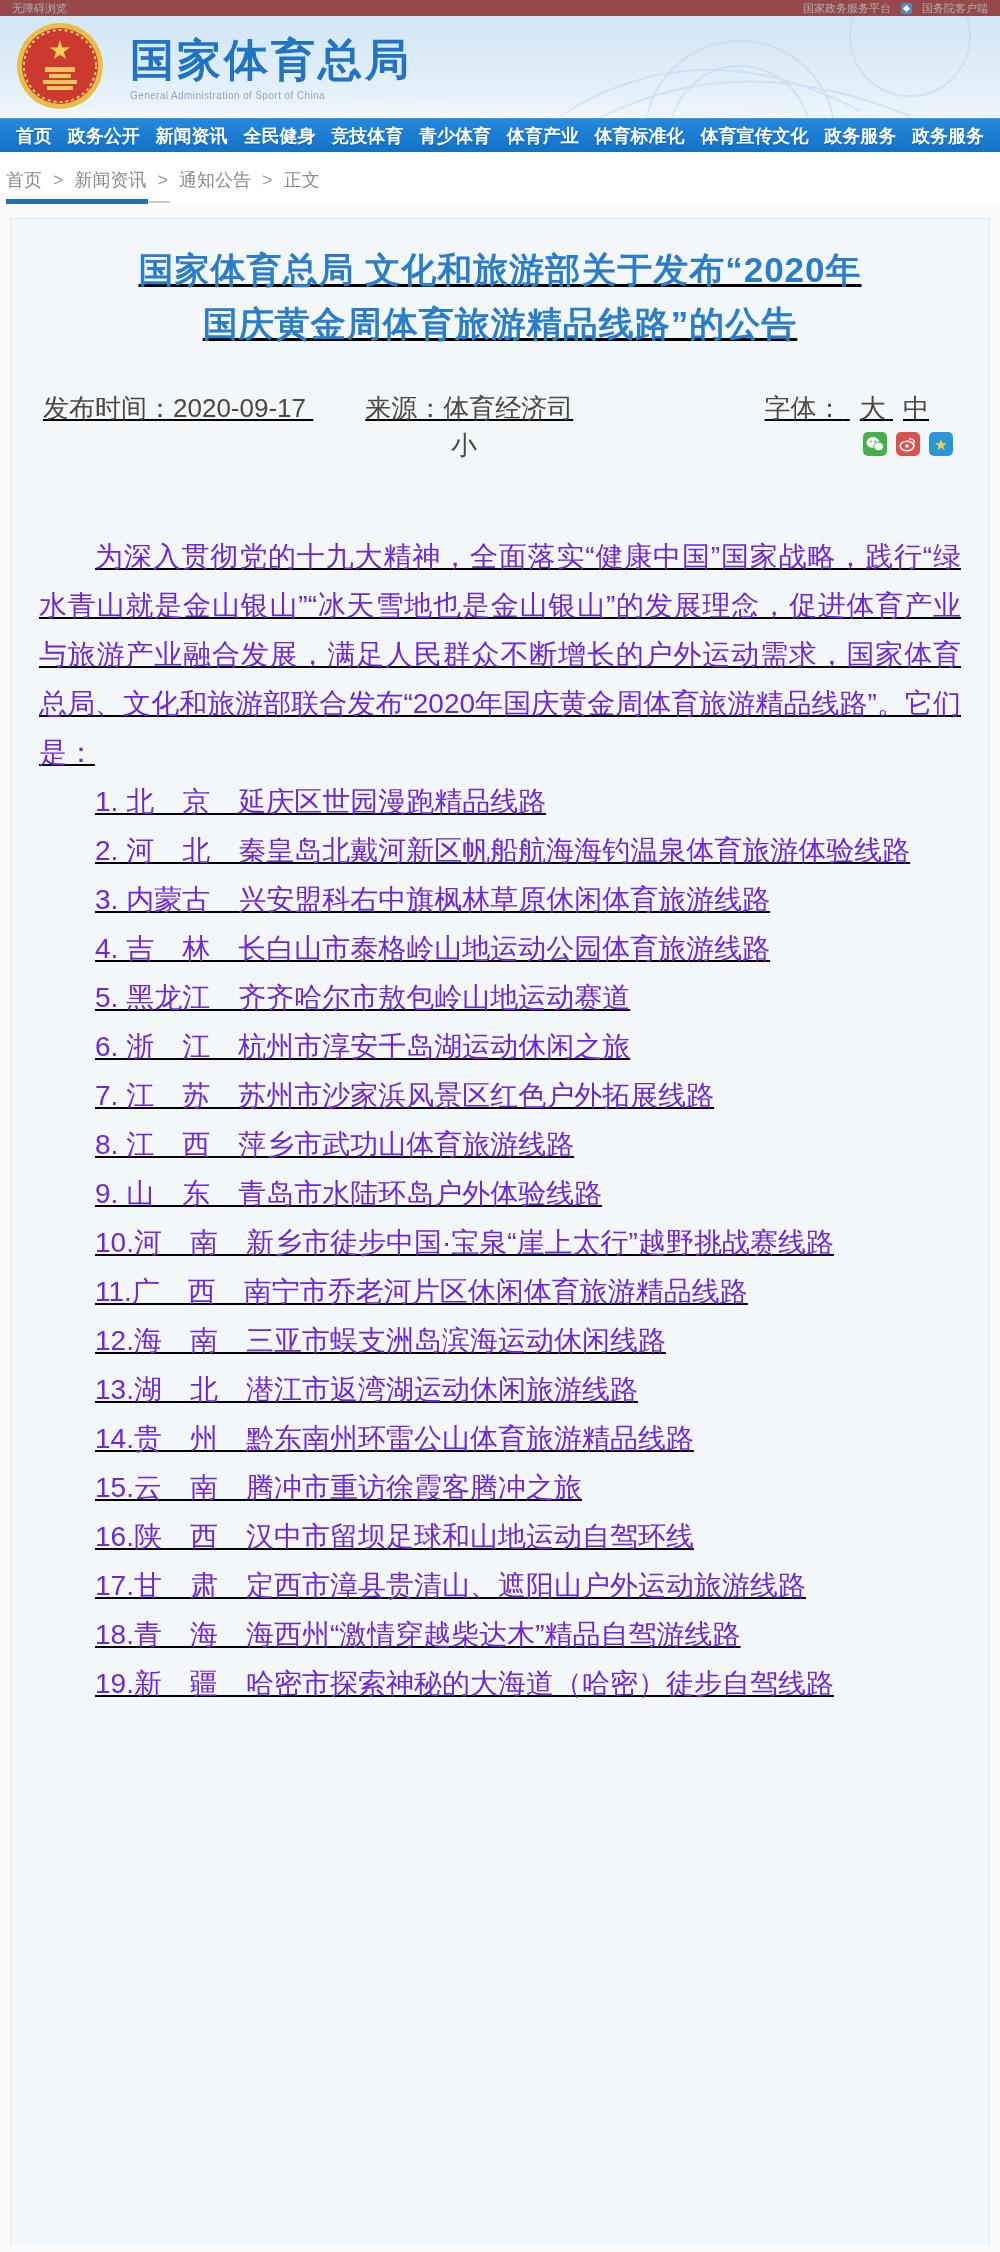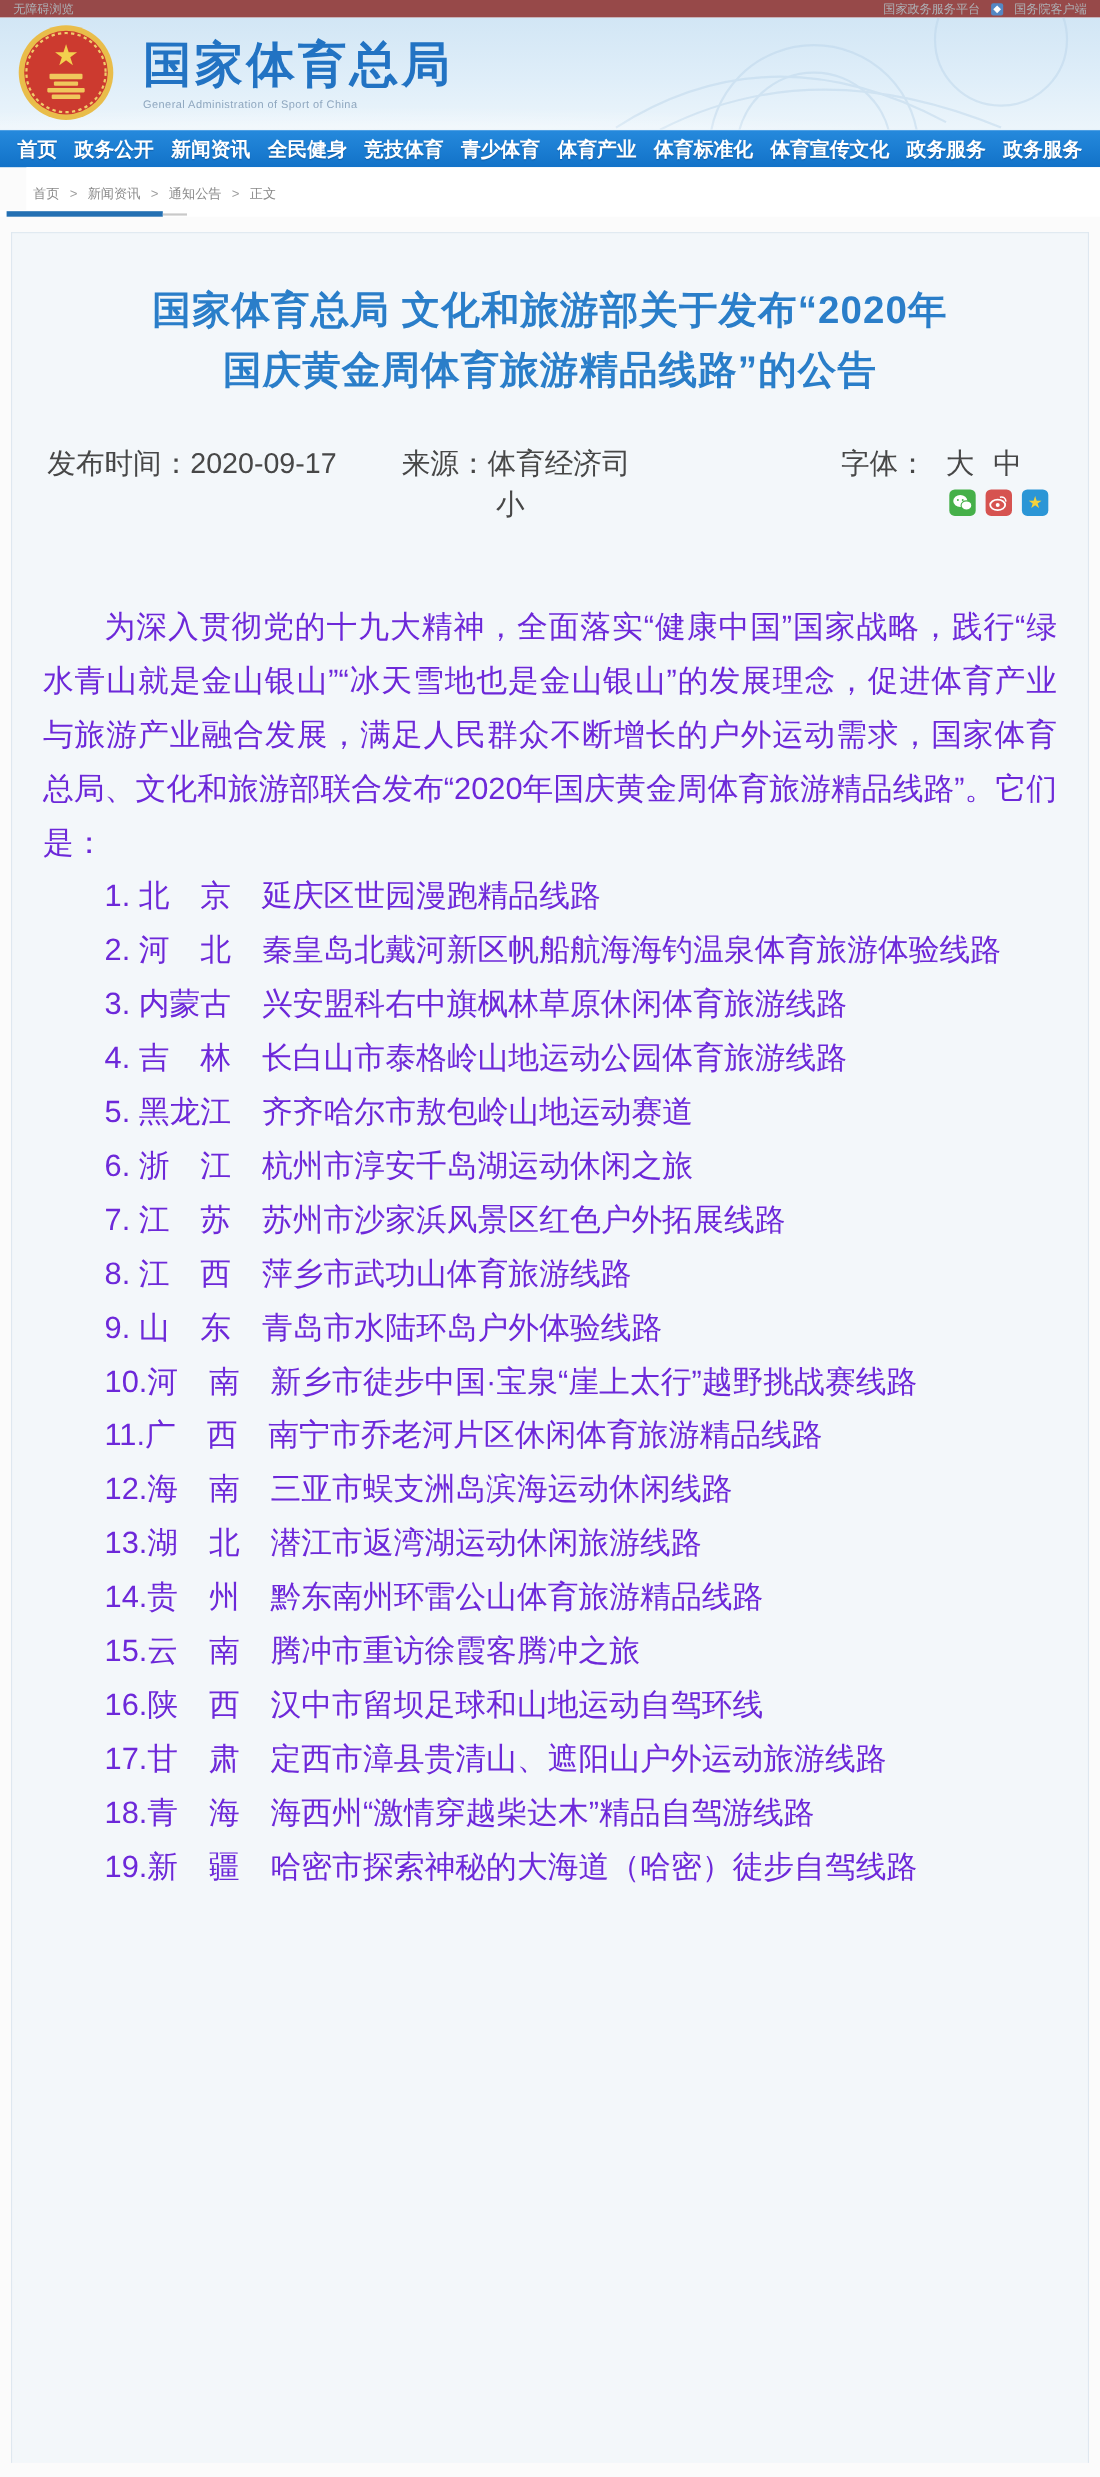--- a/index.html
+++ b/index.html
@@ -42,7 +42,7 @@
   .nav-item{color:#ffffff;font-size:18px;font-weight:700;text-decoration:none;
     text-shadow:0 1px 1px rgba(0,40,90,.35);white-space:nowrap;cursor:pointer;}
   
-  .crumb-strip{background:#ffffff;padding:16px 0 6px 6px;font-size:12px;color:#8a8a8a;margin-left:24px;}
+  .crumb-strip{background:#ffffff;padding:16px 0 6px 6px;font-size:18px;color:#8a8a8a;}
   .crumb-strip a{color:#8a8a8a;text-decoration:none;cursor:pointer;}
   .crumb-sep{margin:0 6px;color:#9b9b9b;}
   .tab-underline{height:6px;background:#ffffff;position:relative;}

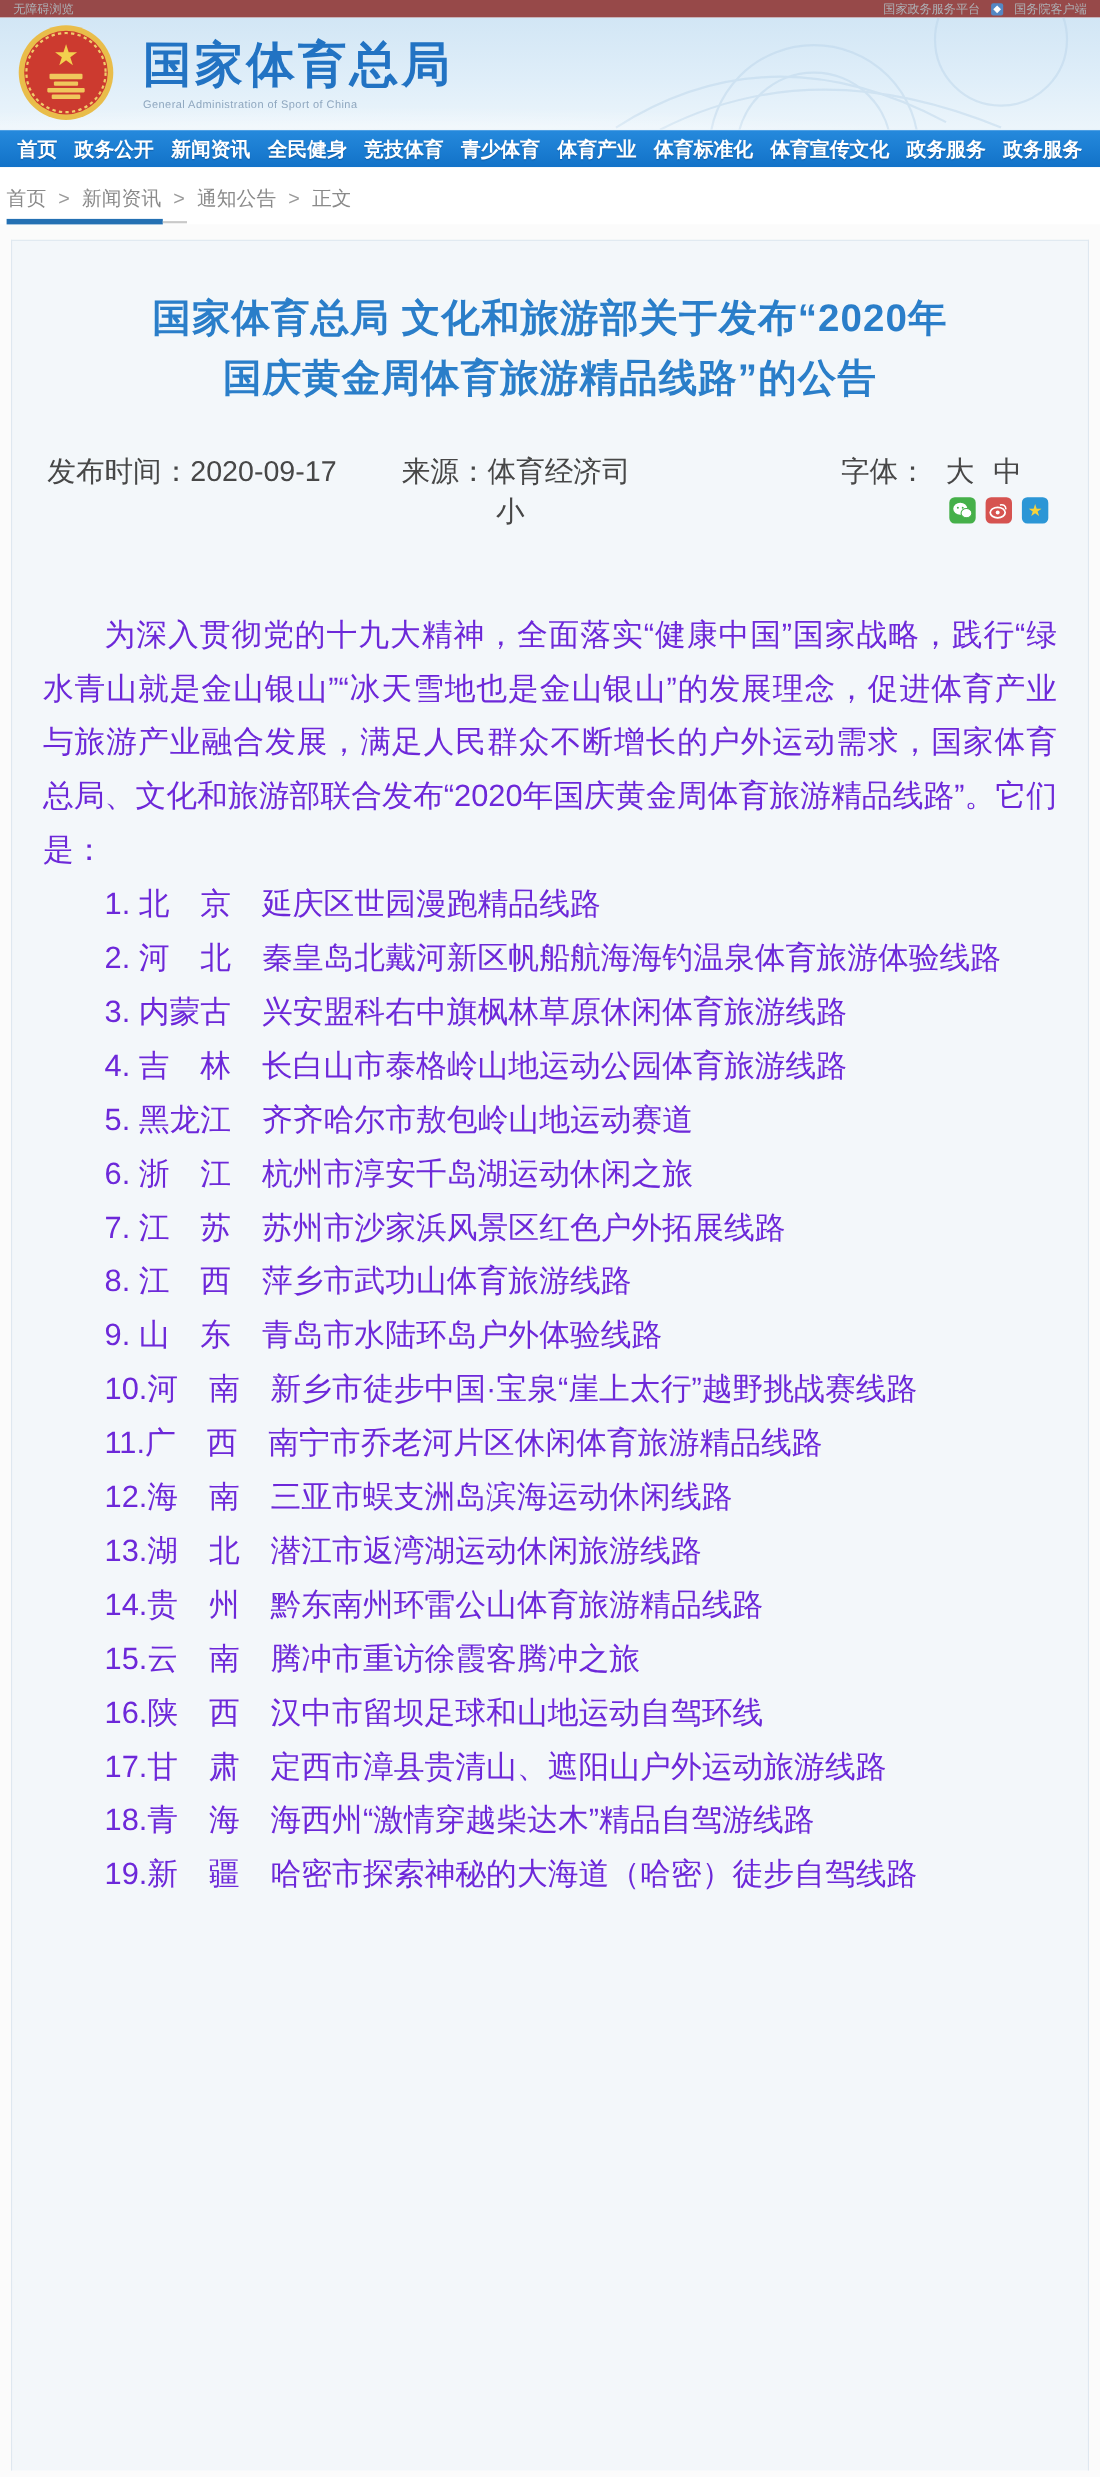--- a/index.html
+++ b/index.html
@@ -52,7 +52,7 @@
   .card{
     margin:14px 10px 0 10px;height:2028px;box-sizing:border-box;
     background:#f3f7fa;border:1px solid #dfe8f0;border-bottom:none;
-    padding-top:44px;position:relative;
+    padding-top:24px;position:relative;text-decoration:underline;
   }
   .article-title{
     text-align:center;color:#2a7ec9;font-weight:700;font-size:35px;

